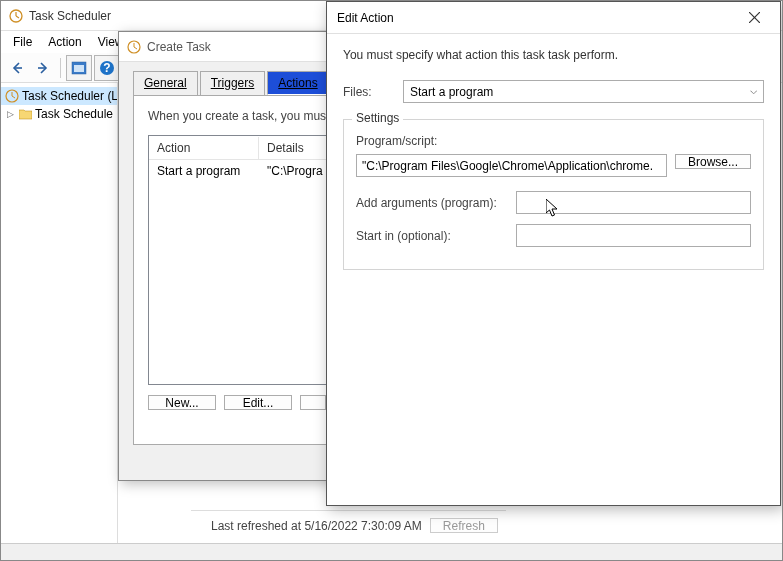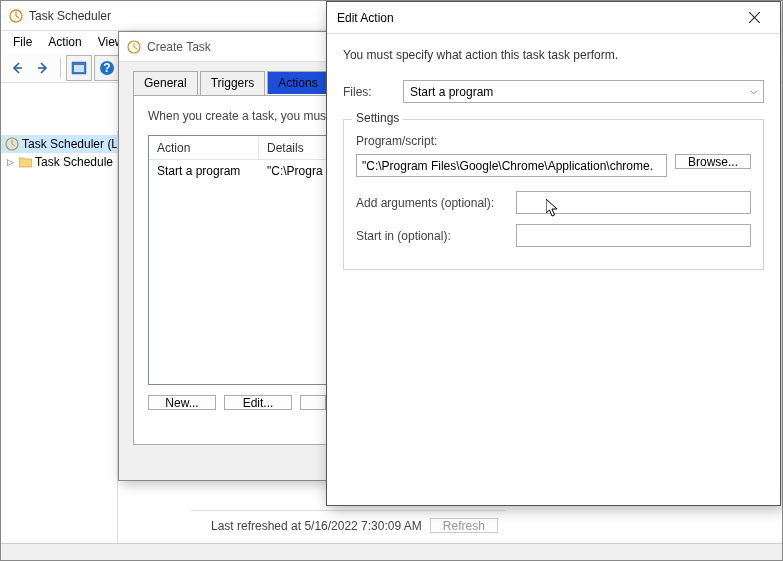--- a/index.html
+++ b/index.html
@@ -31,7 +31,7 @@
     .ct-title { height: 30px; display: flex; align-items: center; padding: 0 8px; background: #fff; border-bottom: 1px solid #e0e0e0; }
     .ct-body { padding: 8px 14px; }
     .tabs { display: flex; border-bottom: 1px solid #aaa; position: relative; top: 1px; }
-    .tab { padding: 4px 10px; border: 1px solid #aaa; border-bottom: none; background: #f0f0f0; margin-right: 2px; cursor: default; position: relative; }
+    .tab { padding: 4px 10px; border: 1px solid #aaa; border-bottom: none; background: #f0f0f0; margin-right: 2px; cursor: default; position: relative; text-decoration: underline; }
     .tab.active { background: #1d4ed8; border-bottom: 1px solid #fff; z-index: 2; }
     .tab-content { background: #fff; border: 1px solid #aaa; border-top: none; padding: 14px; height: 350px; }
     .instr { color: #444; margin-bottom: 12px; }

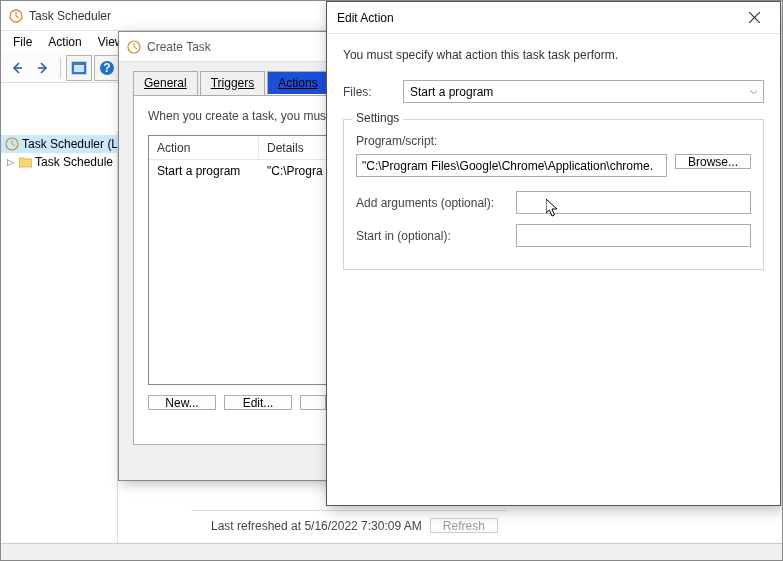--- a/index.html
+++ b/index.html
@@ -21,7 +21,7 @@
     .tool-sep { width: 1px; height: 20px; background: #ccc; margin: 0 3px; }
     
     .content-area { flex: 1; display: flex; }
-    .tree-panel { width: 117px; background: #fff; border-right: 1px solid #ddd; padding: 4px 0; margin-top: 48px; }
+    .tree-panel { width: 117px; background: #fff; border-right: 1px solid #ddd; padding: 4px 0; }
     .tree-item { display: flex; align-items: center; padding: 2px 4px; gap: 3px; white-space: nowrap; overflow: hidden; }
     .tree-item.selected { background: #cce8ff; }
     .tree-indent { width: 14px; text-align: center; color: #666; font-size: 9px; }

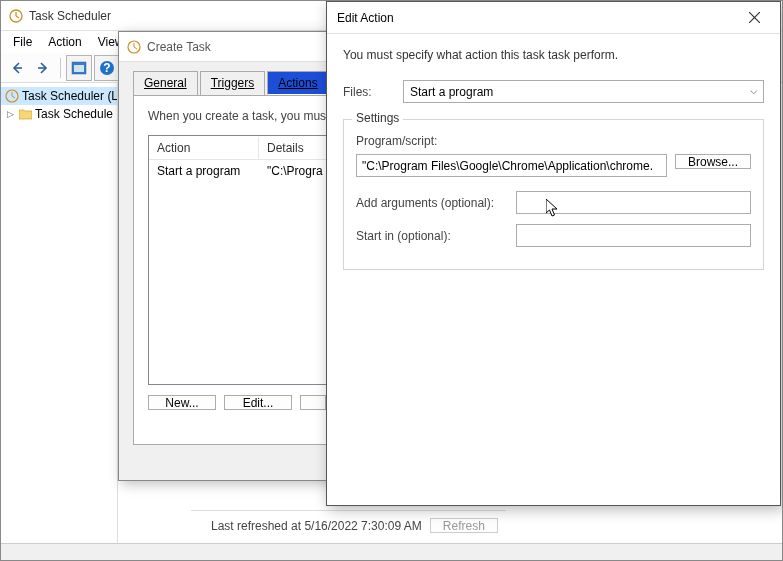--- a/index.html
+++ b/index.html
@@ -228,7 +228,7 @@
         <div class="win-button" style="min-width:74px">Browse...</div>
       </div>
       <div class="ea-form-row">
-        <div class="lbl">Add arguments (optional):</div>
+        <div class="lbl">Add arguments (program):</div>
         <input class="text-input" style="flex: 1 1 0%;" value="">
       </div>
       <div class="ea-form-row">

